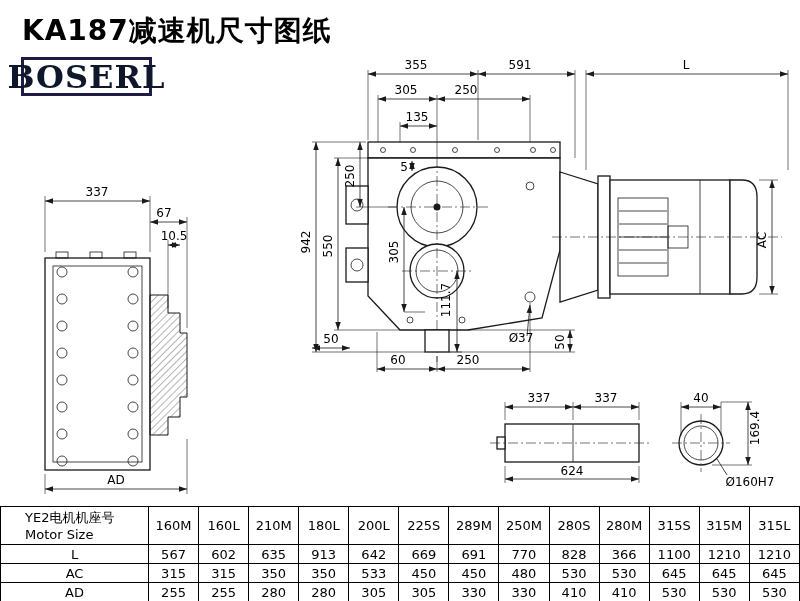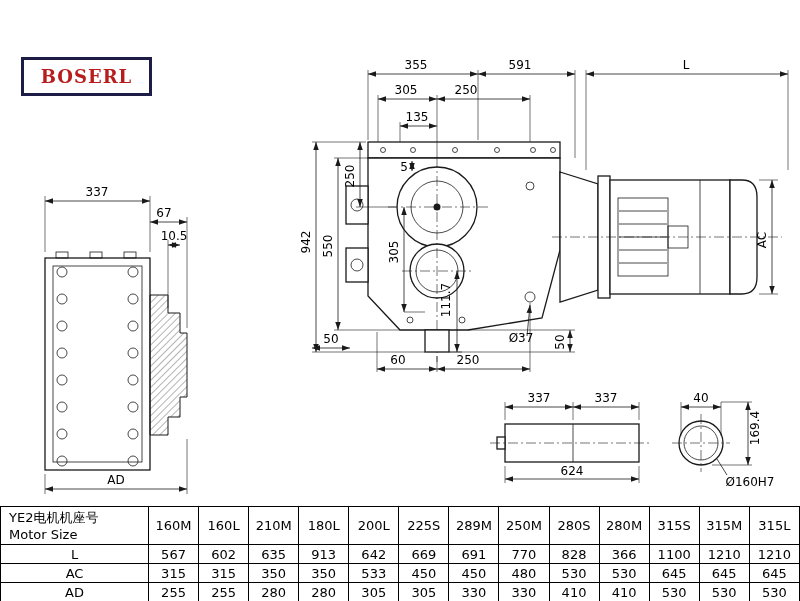--- a/index.html
+++ b/index.html
@@ -29,6 +29,7 @@
 
 <div class="sheet">
 
+  <div class="title">KA187减速机尺寸图纸</div>
   <div class="logo">
     <span>BOSERL</span>
   </div>

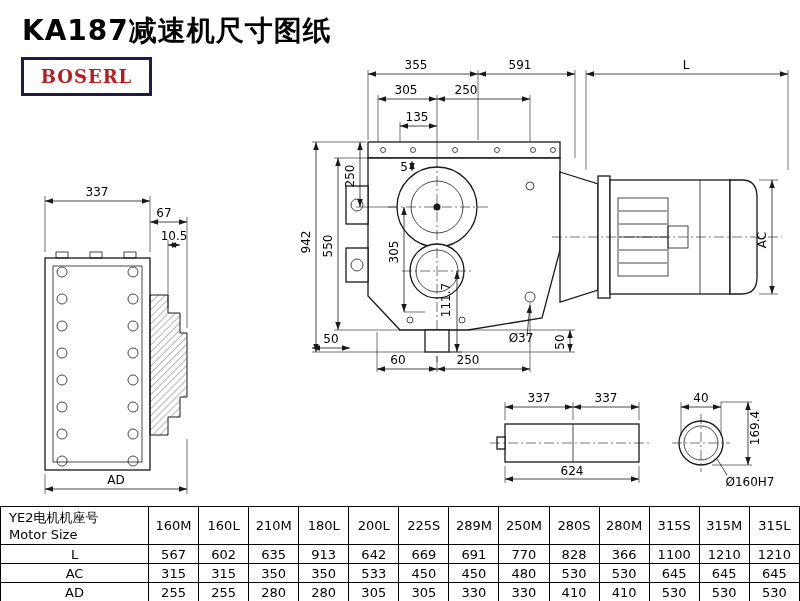--- a/index.html
+++ b/index.html
@@ -8,7 +8,7 @@
   .sheet { position:relative; width:800px; height:601px; background:#fff; overflow:hidden; }
   .title { position:absolute; left:22px; top:12px; font-size:28px; font-weight:bold; letter-spacing:1px; }
   .logo { position:absolute; left:21px; top:57px; width:131px; height:39px; border:3px solid #1c1c46; display:flex; align-items:center; justify-content:center; background:#fff; }
-  .logo span { font-family:"DejaVu Serif","Liberation Serif",serif; font-weight:bold; font-size:18px; color:#b91c1c; letter-spacing:1px; }
+  .logo span { font-family:"DejaVu Serif","Liberation Serif",serif; font-weight:bold; font-size:32px; color:#0f172a; letter-spacing:1px; }
   svg.drawing { position:absolute; left:0; top:0; }
   .ol  { fill:#fff; stroke:#1a1a1a; stroke-width:1.3; }
   .tn  { fill:none; stroke:#1a1a1a; stroke-width:0.8; }

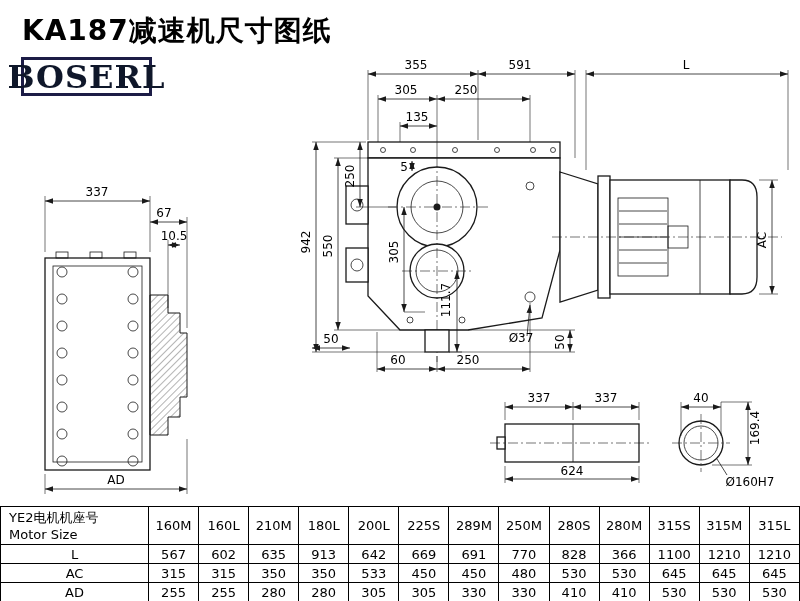--- a/index.html
+++ b/index.html
@@ -21,7 +21,7 @@
   table.dims th, table.dims td { border:1px solid #000; padding:0 1px; font-weight:normal; height:19px; overflow:hidden; }
   table.dims tr.hdr th { height:38px; }
   table.dims .first { width:148px; }
-  table.dims th.first { text-align:left; padding-left:8px; }
+  table.dims th.first { text-align:left; padding-left:24px; }
   table.dims td.first { text-align:center; }
 </style>
 </head>

